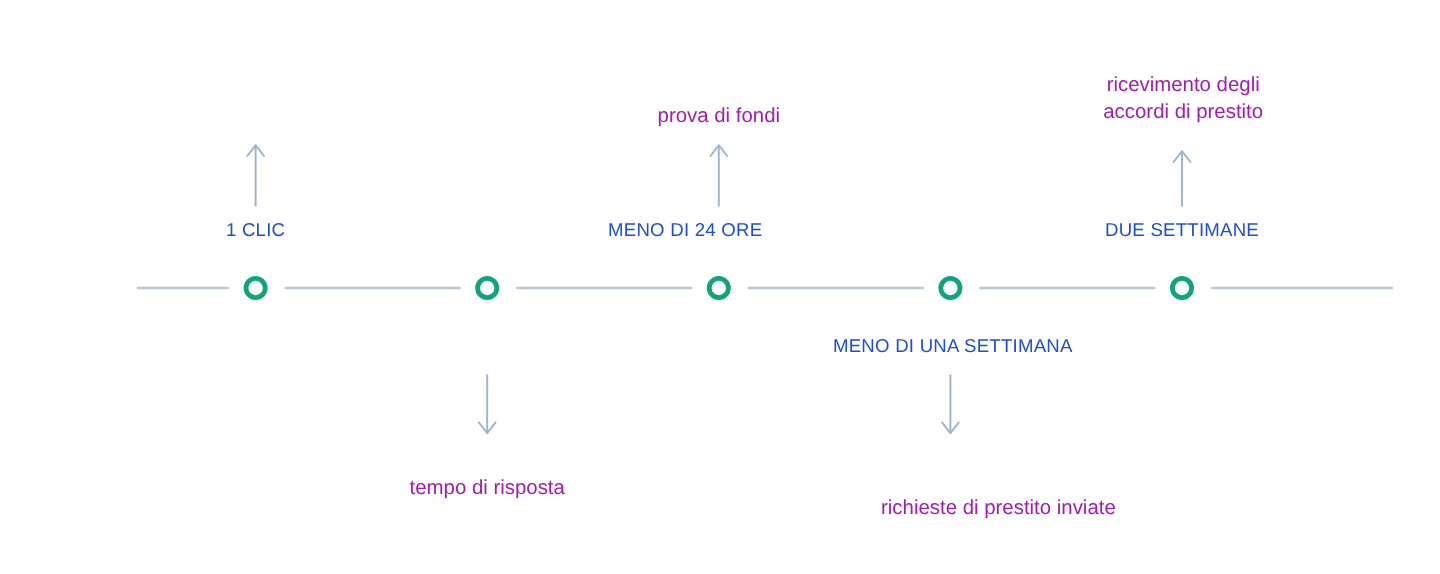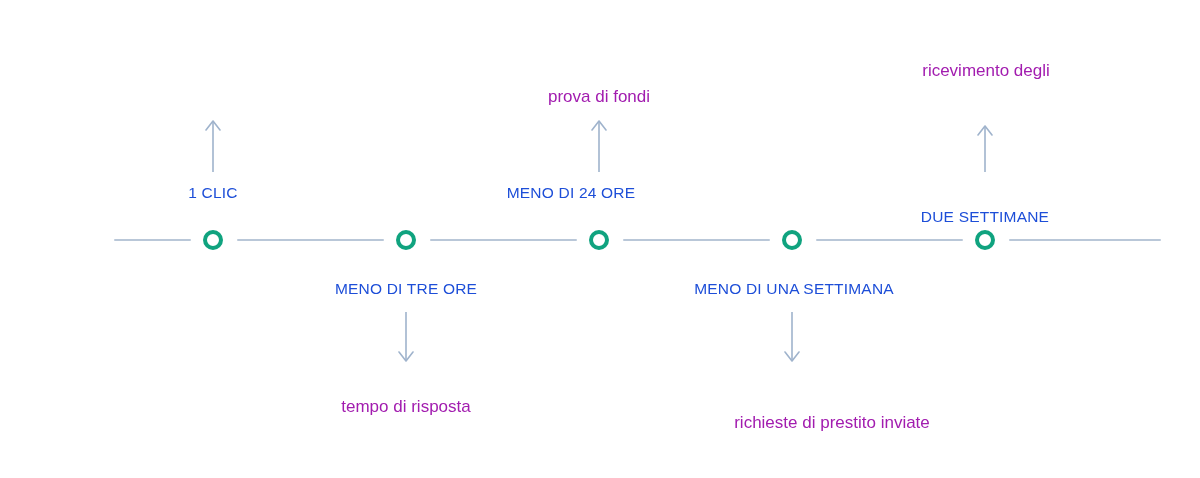--- a/index.html
+++ b/index.html
@@ -127,6 +127,7 @@
 
   <div class="description" style="left:986px; top:60px;">
     <span class="line">ricevimento degli</span>
+    <span class="line">accordi di prestito</span>
   </div>
   <div class="caption" style="left:985px; top:184px;margin-top:24px;">DUE SETTIMANE</div>
 

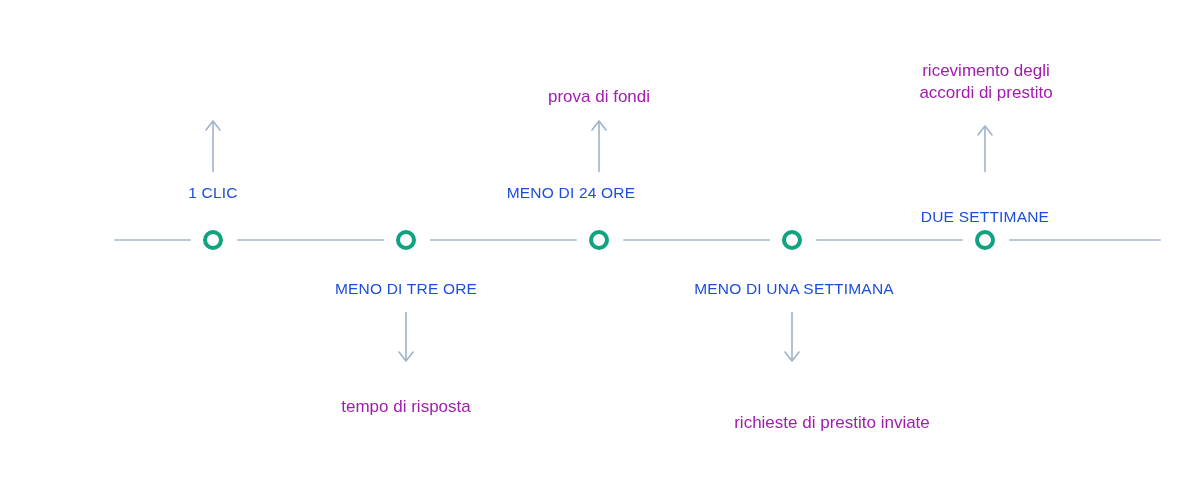--- a/index.html
+++ b/index.html
@@ -129,7 +129,7 @@
     <span class="line">ricevimento degli</span>
     <span class="line">accordi di prestito</span>
   </div>
-  <div class="caption" style="left:985px; top:184px;margin-top:24px;">DUE SETTIMANE</div>
+  <div class="caption" style="left:985px; top:184px;">DUE SETTIMANE</div>
 
 </div>
 

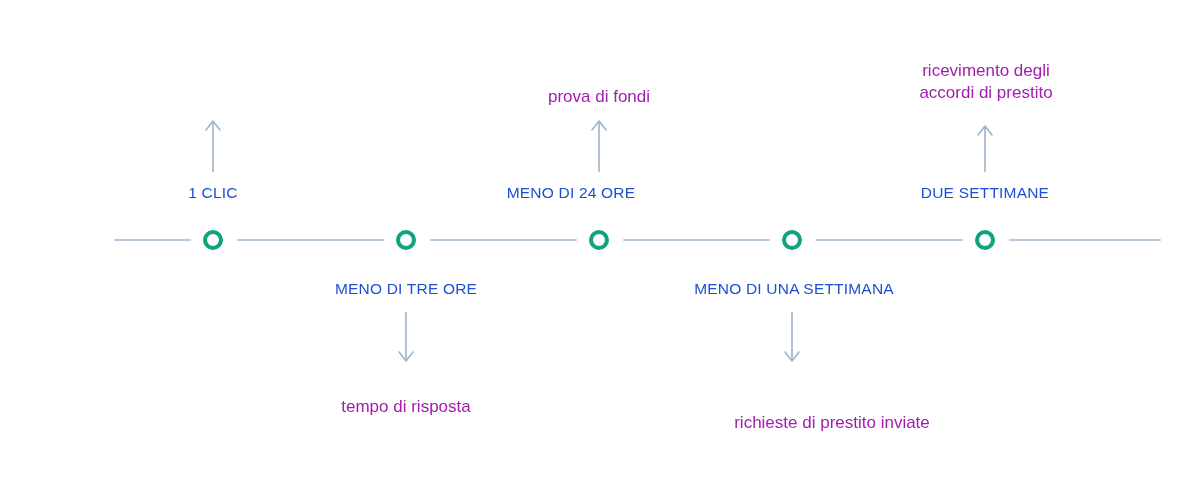--- a/index.html
+++ b/index.html
@@ -110,7 +110,6 @@
 
   <div class="caption" style="left:213px; top:184px;">1 CLIC</div>
 
-  <div class="caption" style="left:406px; top:280px;">MENO DI TRE ORE</div>
   <div class="description" style="left:406px; top:373px;margin-top:23px;">
     <span class="line">tempo di risposta</span>
   </div>

